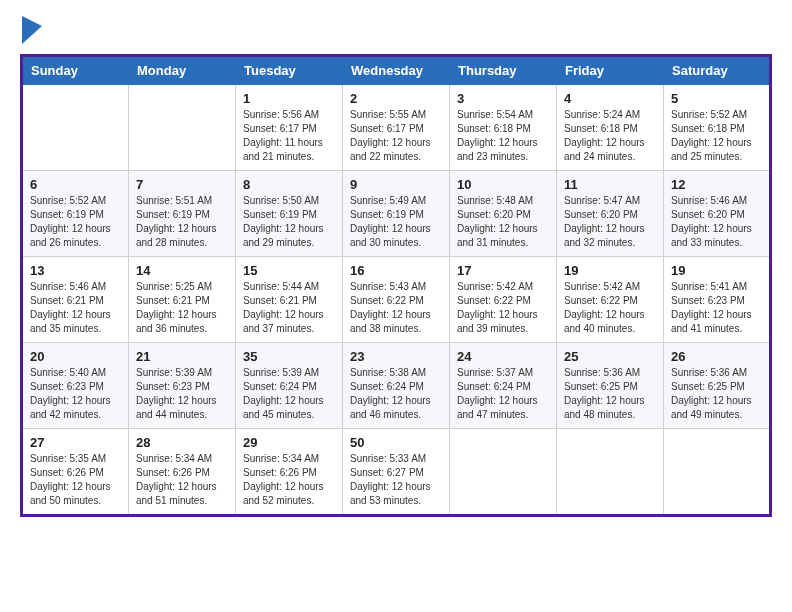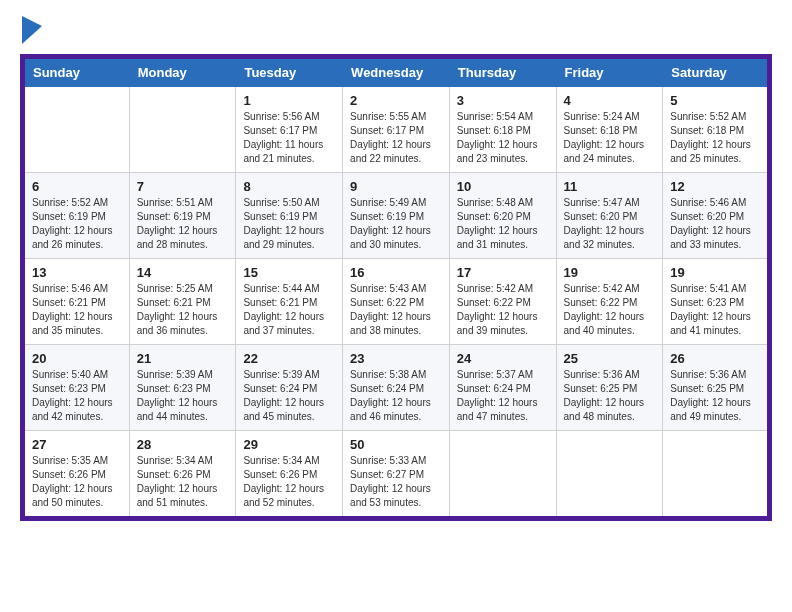--- a/index.html
+++ b/index.html
@@ -60,7 +60,7 @@
     .calendar {
       width: 100%;
       border-collapse: collapse;
-      border: 5px solid #4c1d95;
+      border: 3px solid #4c1d95;
       padding-left: 24px;
     }
     .calendar th {

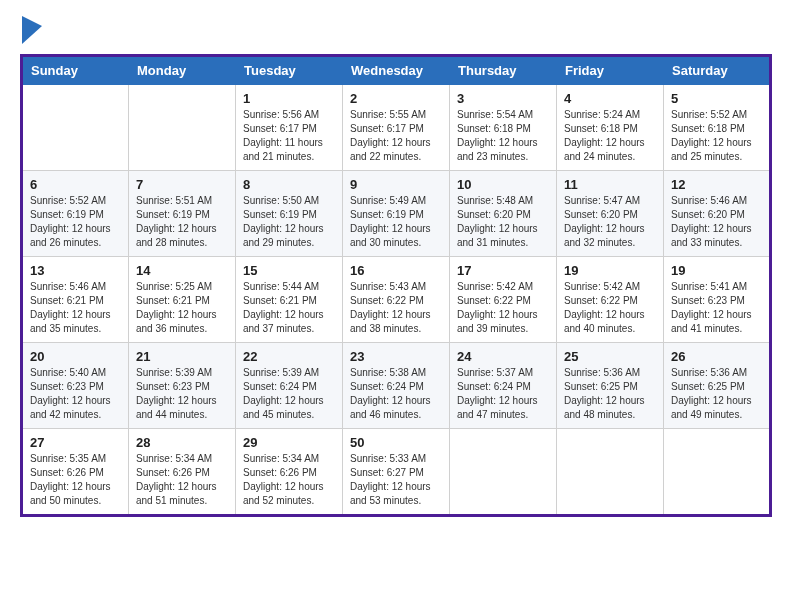--- a/index.html
+++ b/index.html
@@ -317,7 +317,7 @@
         </div>
           </td>
           <td>
-            <span class="day-num">22</span>
+            <span class="day-num">35</span>
         <div class="day-info">
           <span>Sunrise: 5:39 AM</span><br>
           <span>Sunset: 6:24 PM</span><br>

